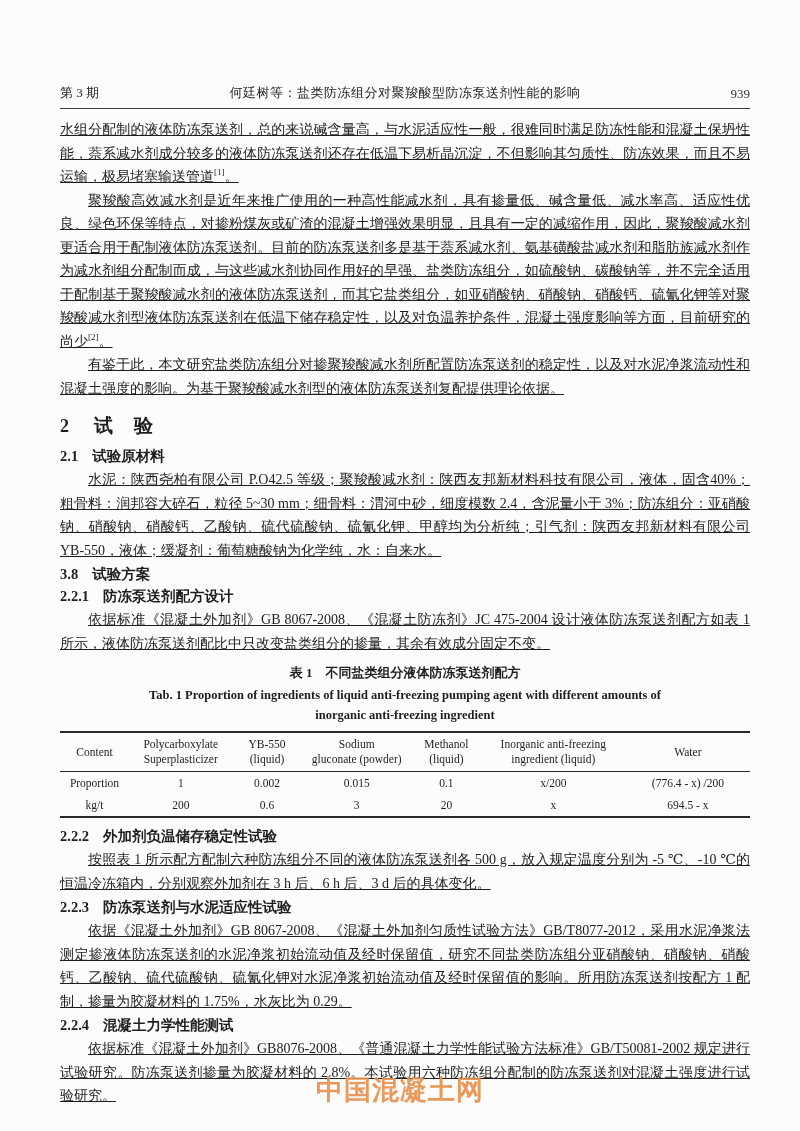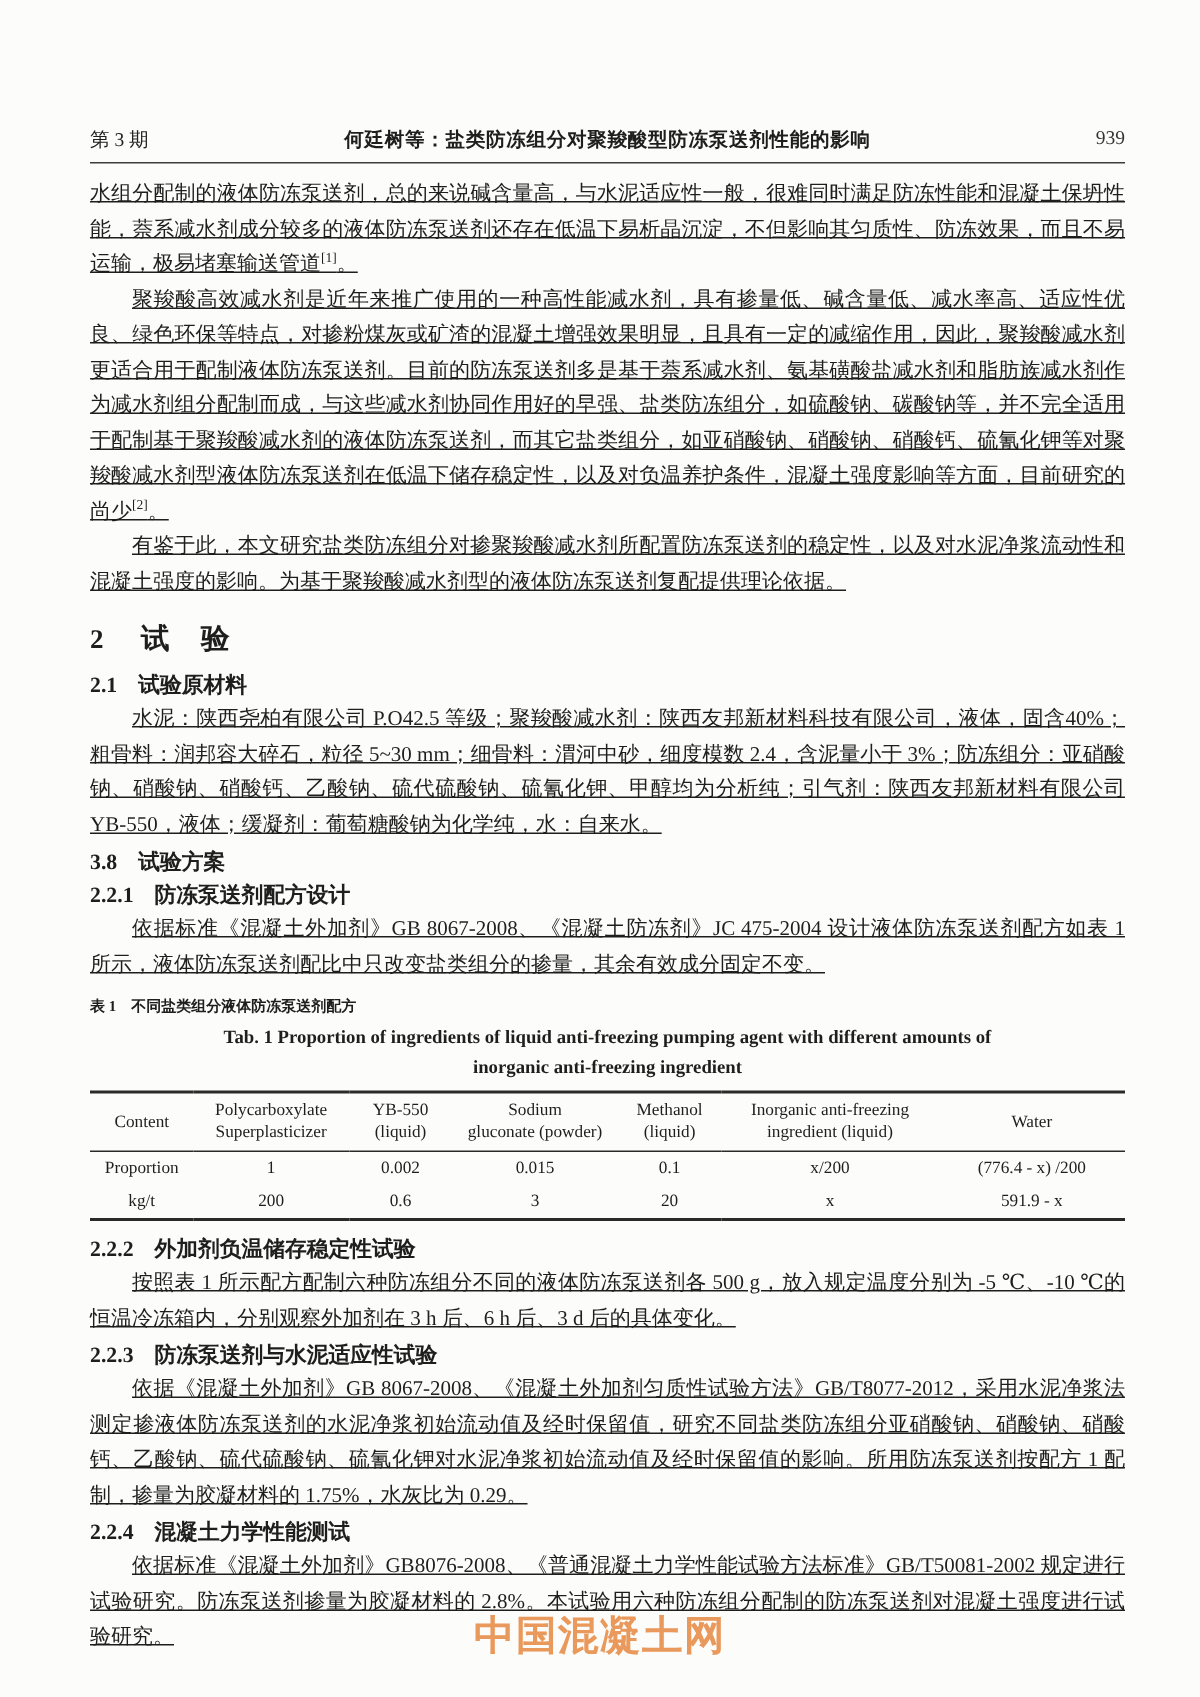--- a/index.html
+++ b/index.html
@@ -13,7 +13,7 @@
   }
   .inner{position:absolute;left:60px;top:84px;width:690px;}
   .pg-header{
-    display:flex;align-items:flex-start;
+    display:flex;align-items:flex-end;
     font-size:13px;
     padding-bottom:6px;
     border-bottom:1.5px solid #3c3c3c;

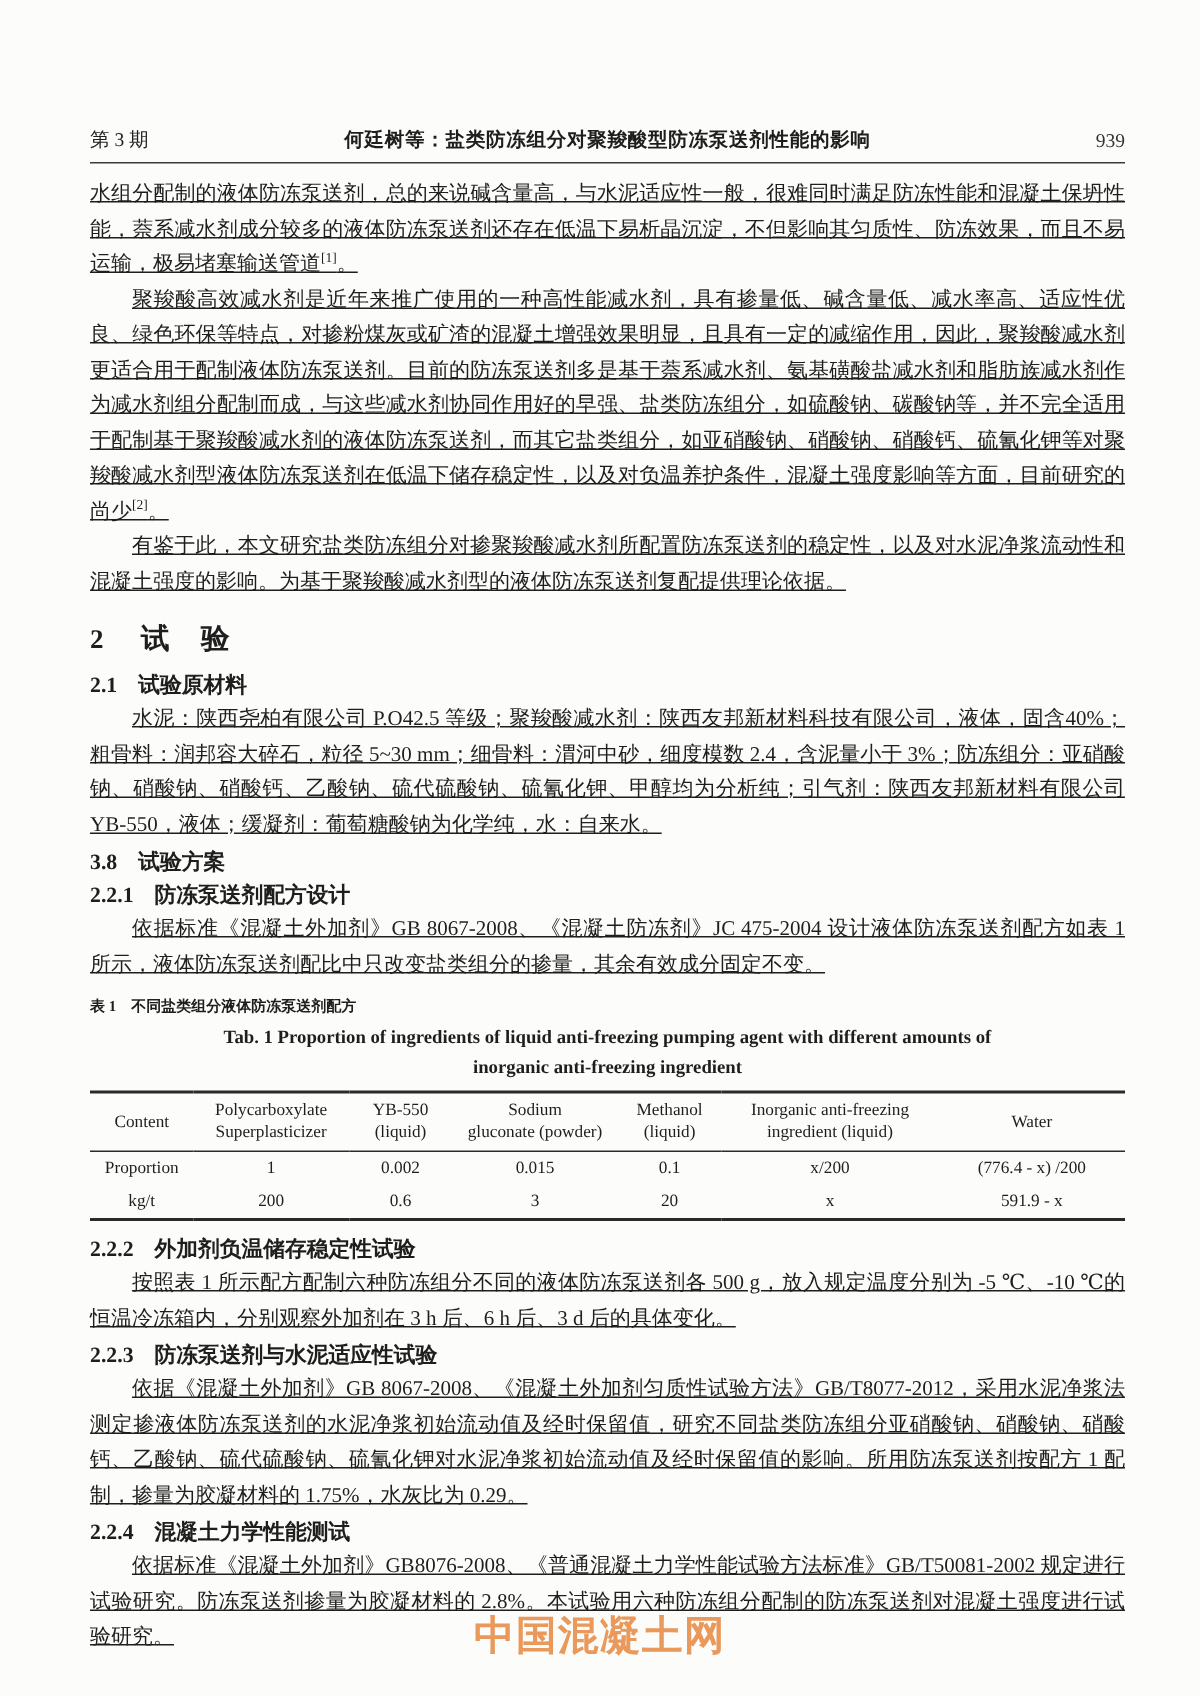--- a/index.html
+++ b/index.html
@@ -19,7 +19,7 @@
     border-bottom:1.5px solid #3c3c3c;
   }
   .pg-header .issue{width:110px;}
-  .pg-header .ptitle{flex:1;text-align:center;font-size:13px;letter-spacing:.5px;font-weight:bold;}
+  .pg-header .ptitle{flex:1;text-align:center;font-size:13px;letter-spacing:.5px;}
   .pg-header .pnum{width:110px;text-align:right;color:#333;}
   .bodytext{margin-top:9px;}
   .para{

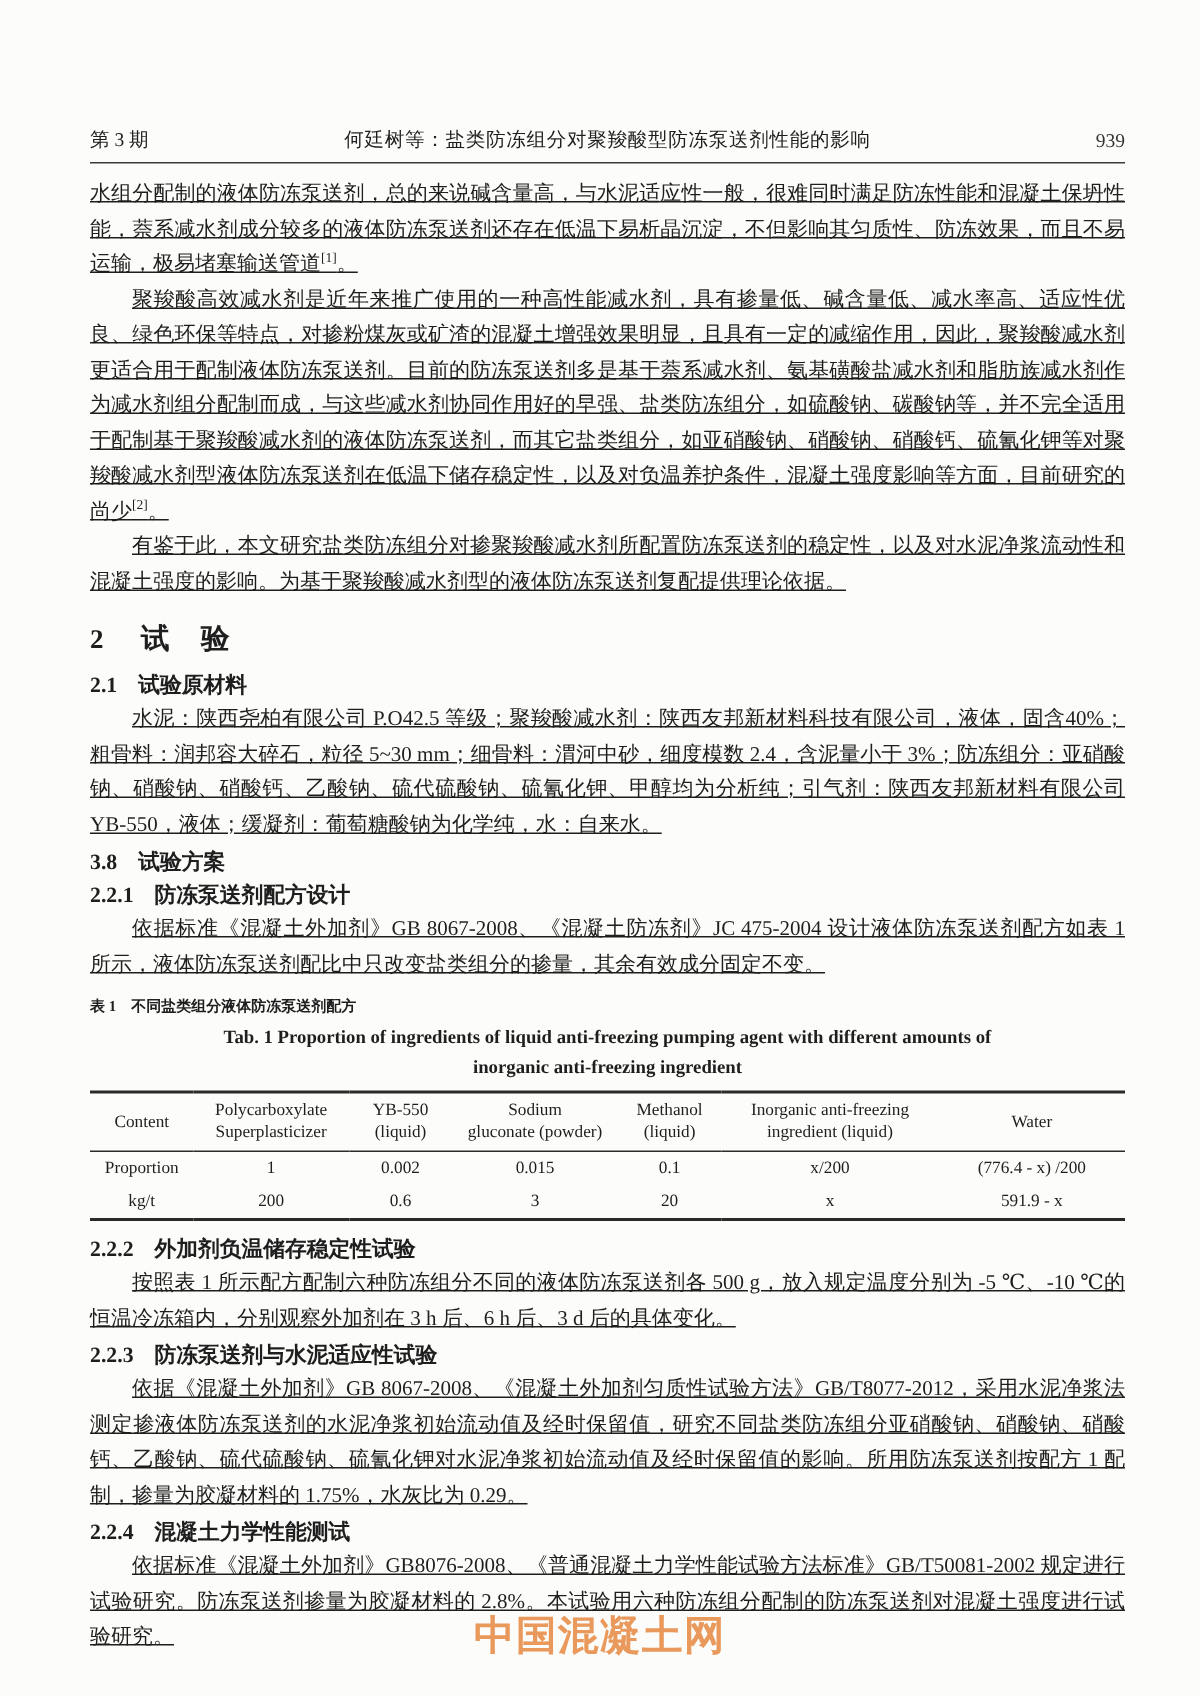--- a/index.html
+++ b/index.html
@@ -32,7 +32,7 @@
   .h2 .no{margin-right:24px;font-size:18px;}
   .h3{font-size:14.5px;font-weight:bold;margin:3px 0 2px 0;}
   .h3 .no{margin-right:14px;}
-  .tblcap-cn{font-size:10px;font-weight:bold;margin-top:9px;}
+  .tblcap-cn{text-align:center;font-size:13px;font-weight:bold;margin-top:9px;}
   .tblcap-en{text-align:center;font-size:12.5px;font-weight:bold;line-height:20px;margin-top:3px;}
   table.tbl{
     width:100%;border-collapse:collapse;margin-top:6px;

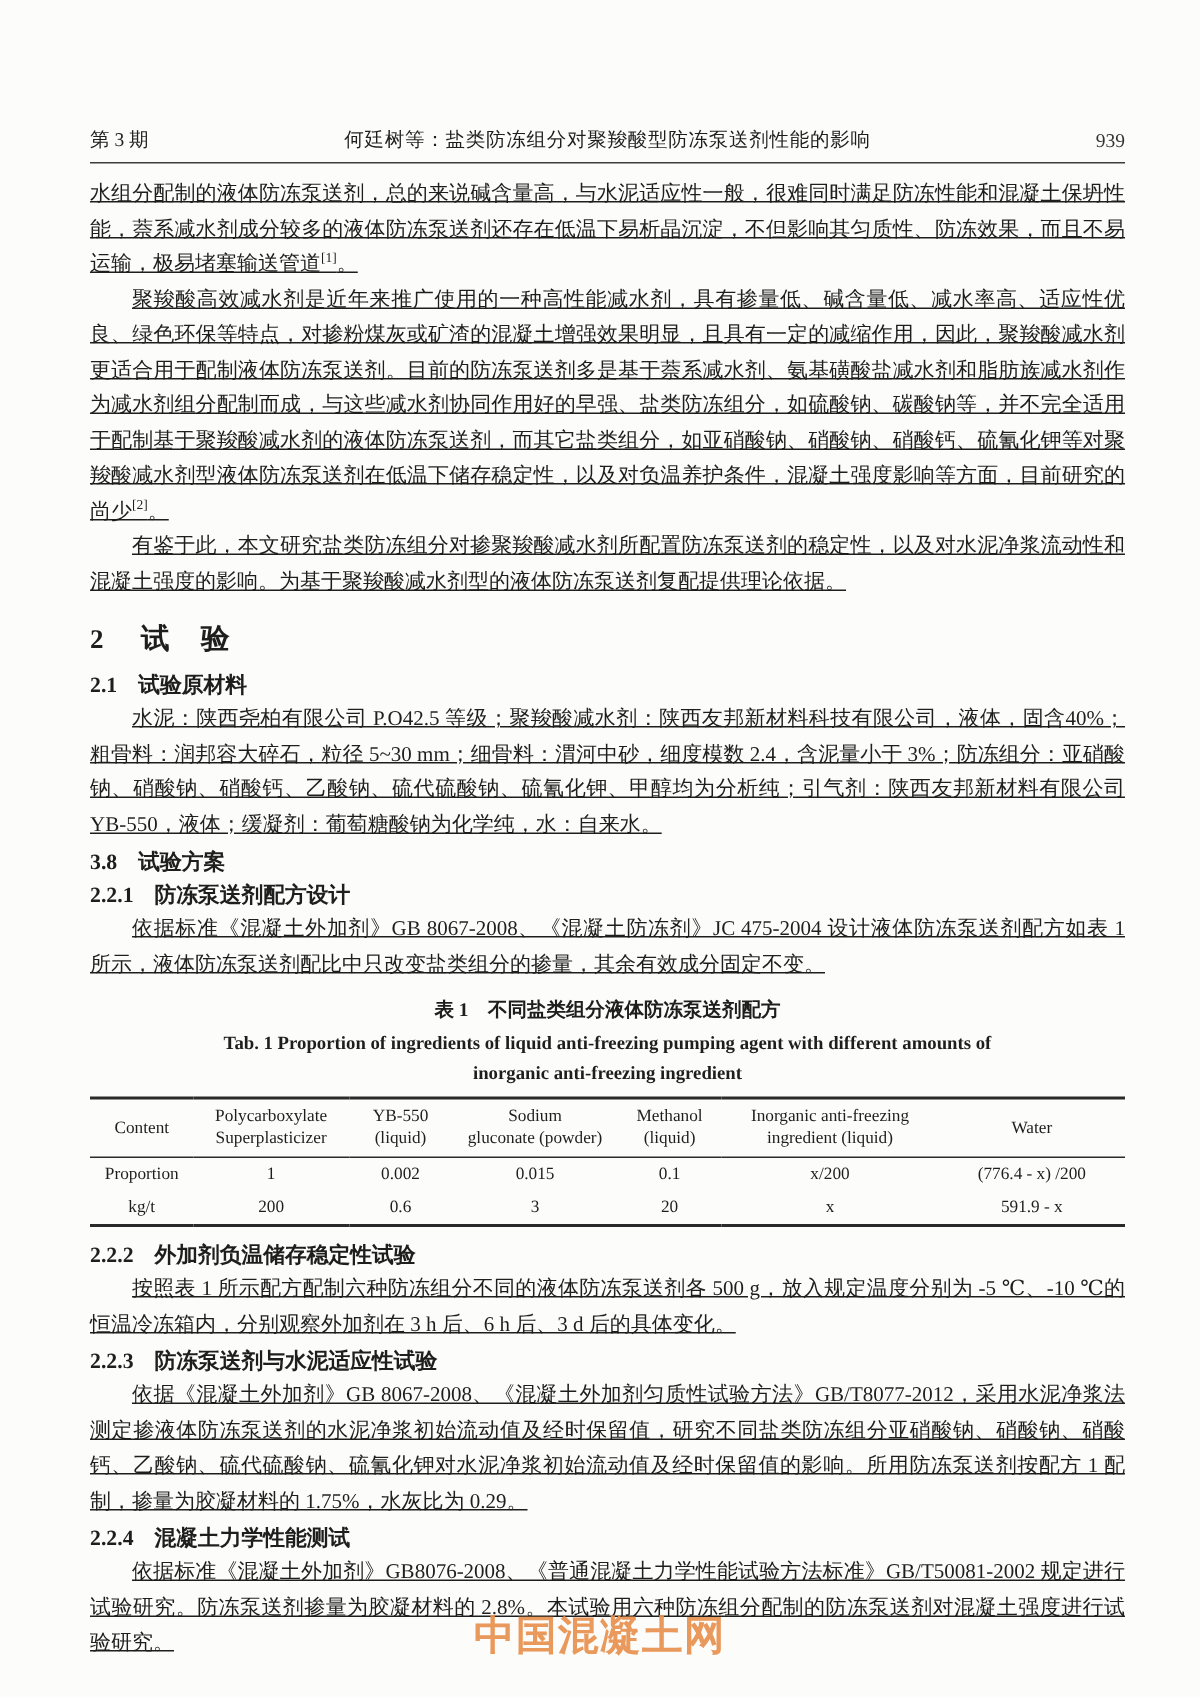--- a/index.html
+++ b/index.html
@@ -145,7 +145,7 @@
             <td>3</td>
             <td>20</td>
             <td>x</td>
-            <td>591.9 - x</td>
+            <td>694.5 - x</td>
           </tr>
         </tbody>
       </table>

